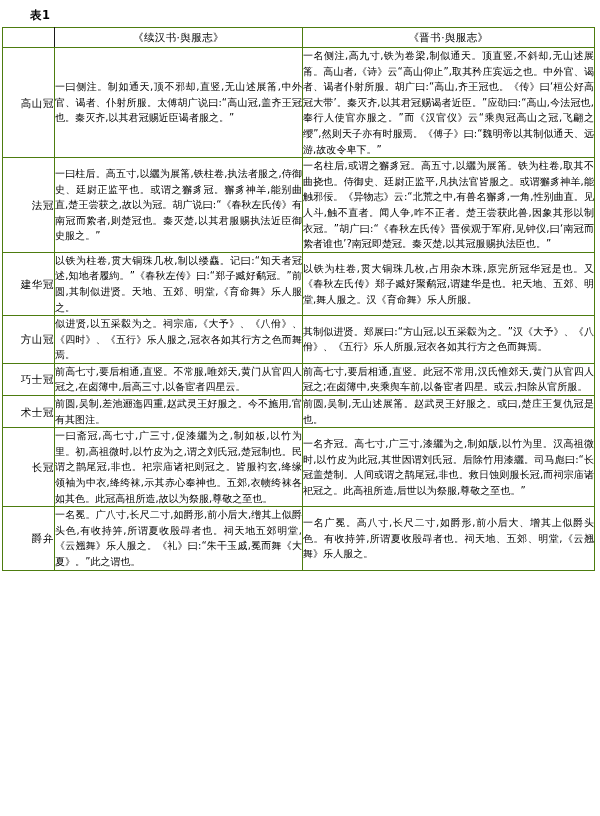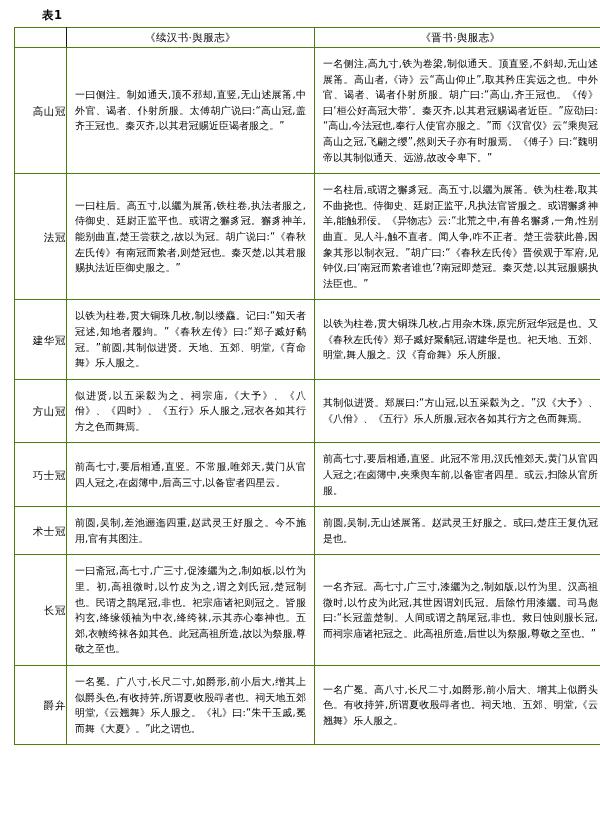--- a/index.html
+++ b/index.html
@@ -20,7 +20,7 @@
     width: 600px;
     height: 816px;
     box-sizing: border-box;
-    padding: 6px 4px 0 12px;
+    padding: 6px 4px 0 0;
     border-radius: 32px;
   }
   .table-caption {

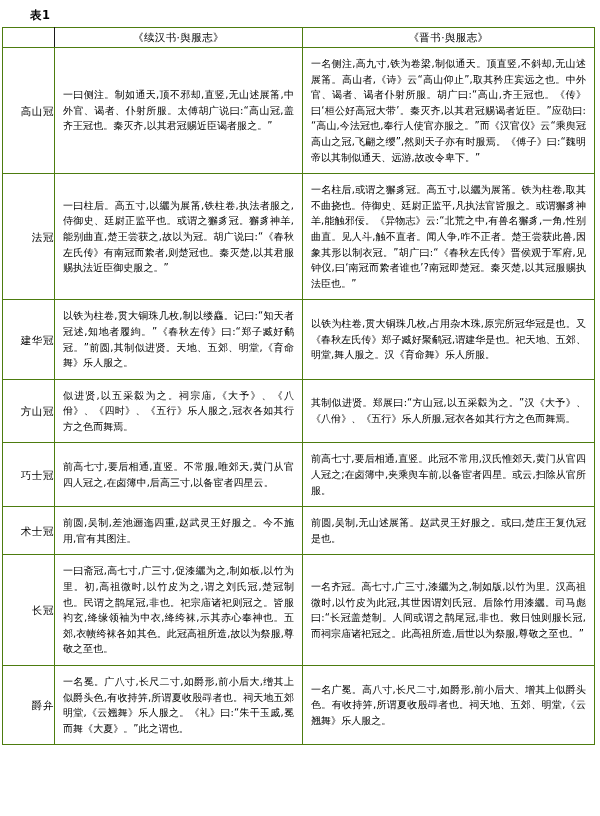--- a/index.html
+++ b/index.html
@@ -72,7 +72,7 @@
     letter-spacing: 0.05px;
   }
   td.body p {
-    margin: 8px;
+    margin: 0;
     text-indent: 0;
   }
 </style>

